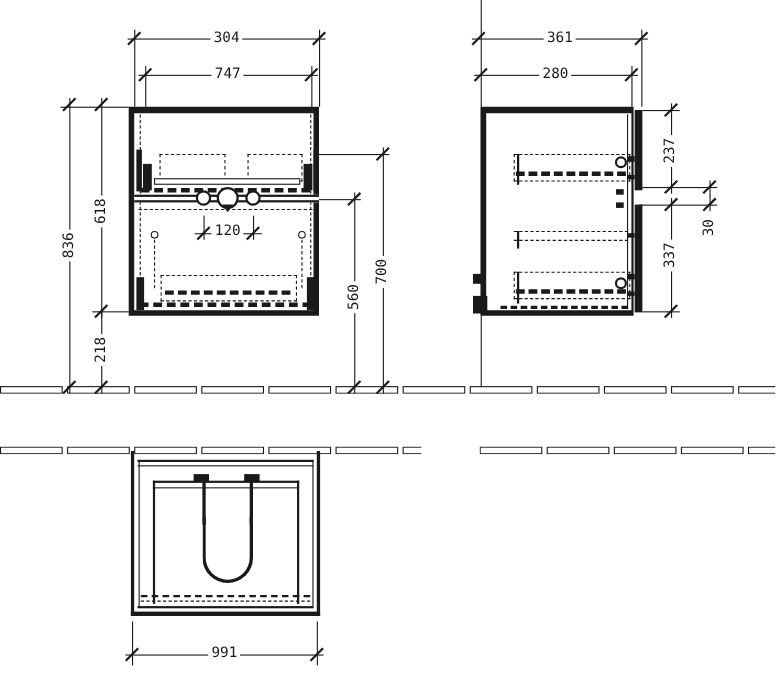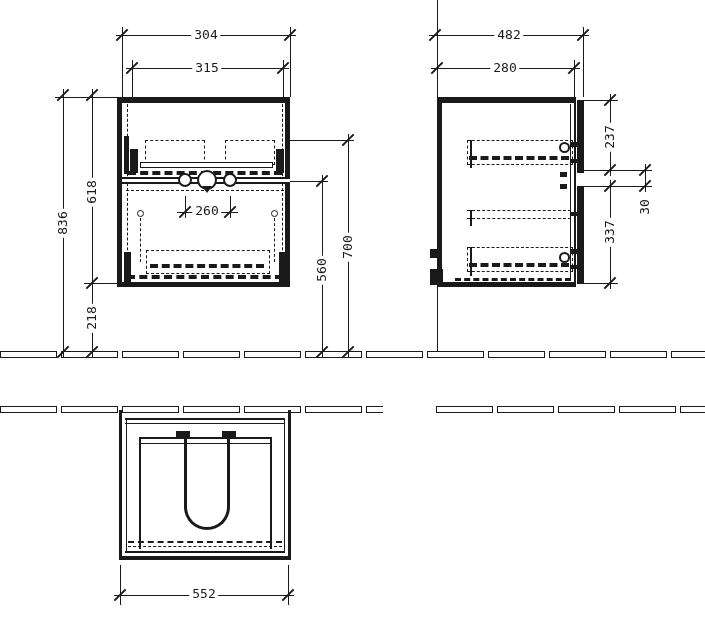--- a/index.html
+++ b/index.html
@@ -204,7 +204,7 @@
     <div class="hl" style="left:429px;top:35px;width:160px"></div>
     <div class="tick" style="left:427px;top:34px"></div>
     <div class="tick" style="left:575px;top:34px"></div>
-    <div class="dlabel" style="left:509px;top:35px">482</div>
+    <div class="dlabel" style="left:509px;top:35px">361</div>
 
     <div class="vl" style="left:574px;top:60px;height:37px"></div>
     <div class="hl" style="left:431px;top:68px;width:149px"></div>

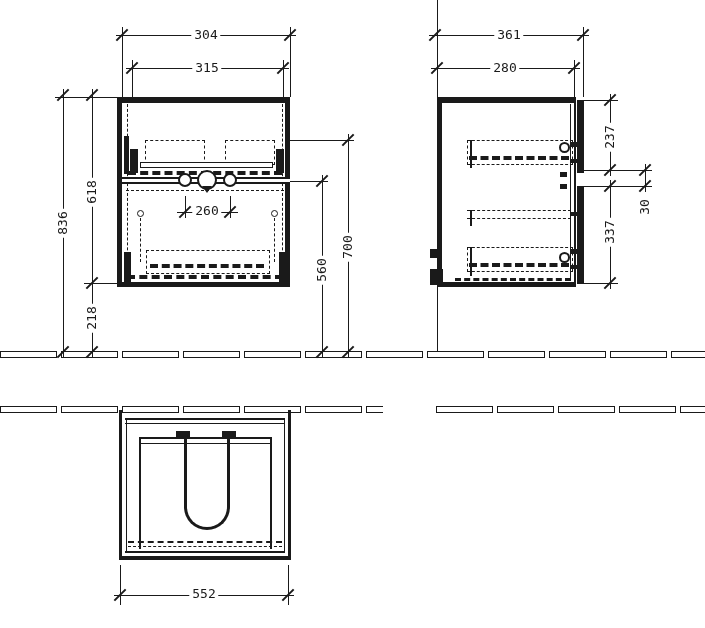--- a/index.html
+++ b/index.html
@@ -130,7 +130,7 @@
     <div class="hl" style="left:126px;top:68px;width:163px"></div>
     <div class="tick" style="left:124px;top:67px"></div>
     <div class="tick" style="left:275px;top:67px"></div>
-    <div class="dlabel" style="left:207px;top:68px">315</div>
+    <div class="dlabel" style="left:207px;top:68px">747</div>
 
     <div class="hl" style="left:55px;top:97px;width:62px"></div>
     <div class="hl" style="left:84px;top:283px;width:33px"></div>

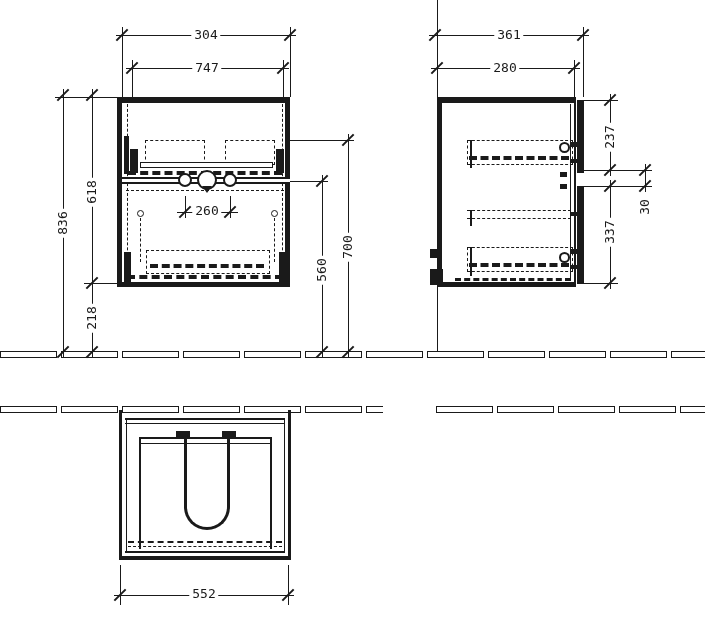--- a/index.html
+++ b/index.html
@@ -151,7 +151,7 @@
     <div class="hl" style="left:177px;top:212px;width:61px"></div>
     <div class="tick" style="left:177px;top:211px"></div>
     <div class="tick" style="left:222px;top:211px"></div>
-    <div class="dlabel" style="left:207px;top:211px">260</div>
+    <div class="dlabel" style="left:207px;top:211px">120</div>
 
     <div class="hl" style="left:290px;top:140px;width:64px"></div>
     <div class="hl" style="left:290px;top:181px;width:38px"></div>

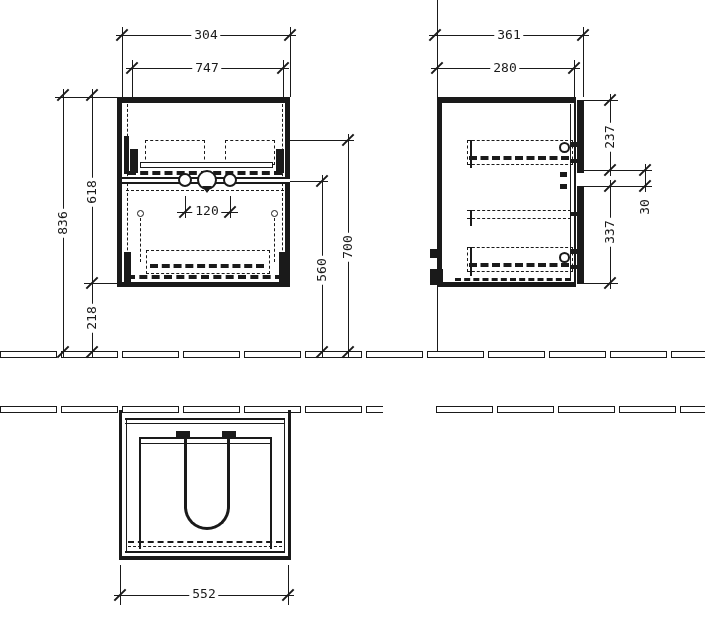--- a/index.html
+++ b/index.html
@@ -256,7 +256,7 @@
     <div class="hl" style="left:114px;top:595px;width:180px"></div>
     <div class="tick" style="left:112px;top:594px"></div>
     <div class="tick" style="left:280px;top:594px"></div>
-    <div class="dlabel" style="left:204px;top:594px">552</div>
+    <div class="dlabel" style="left:204px;top:594px">991</div>
   </div>
 
 </div>

